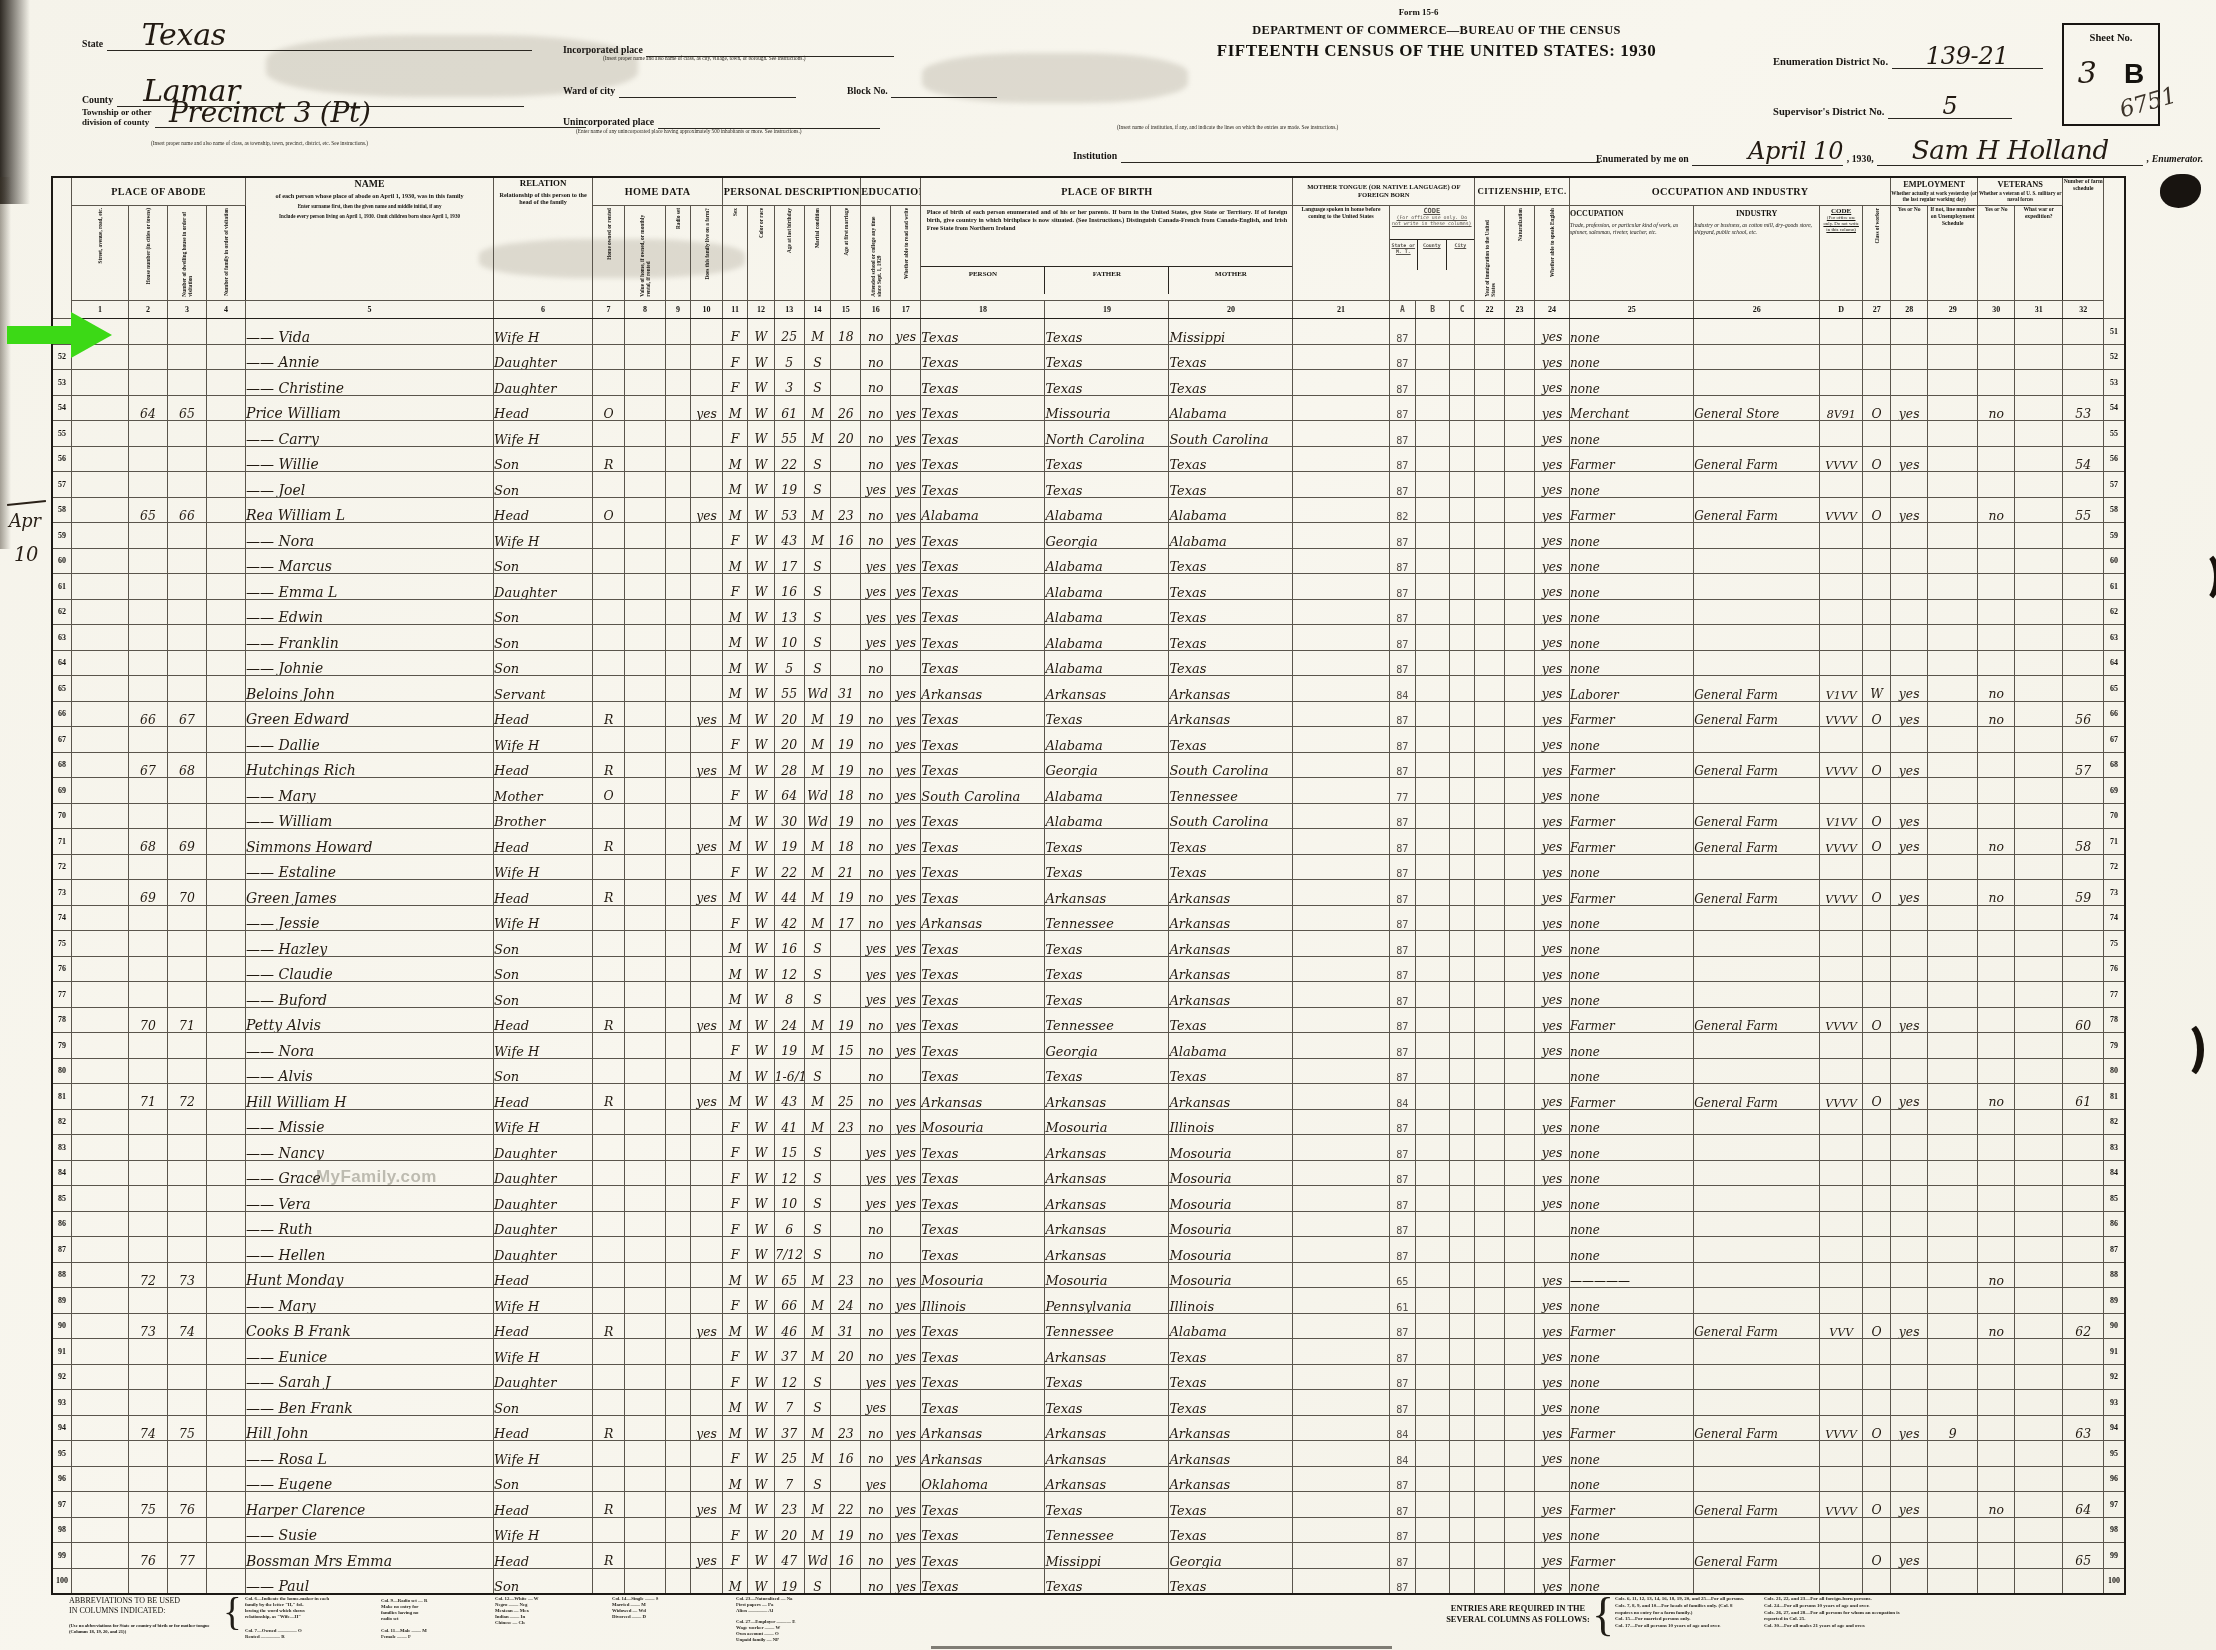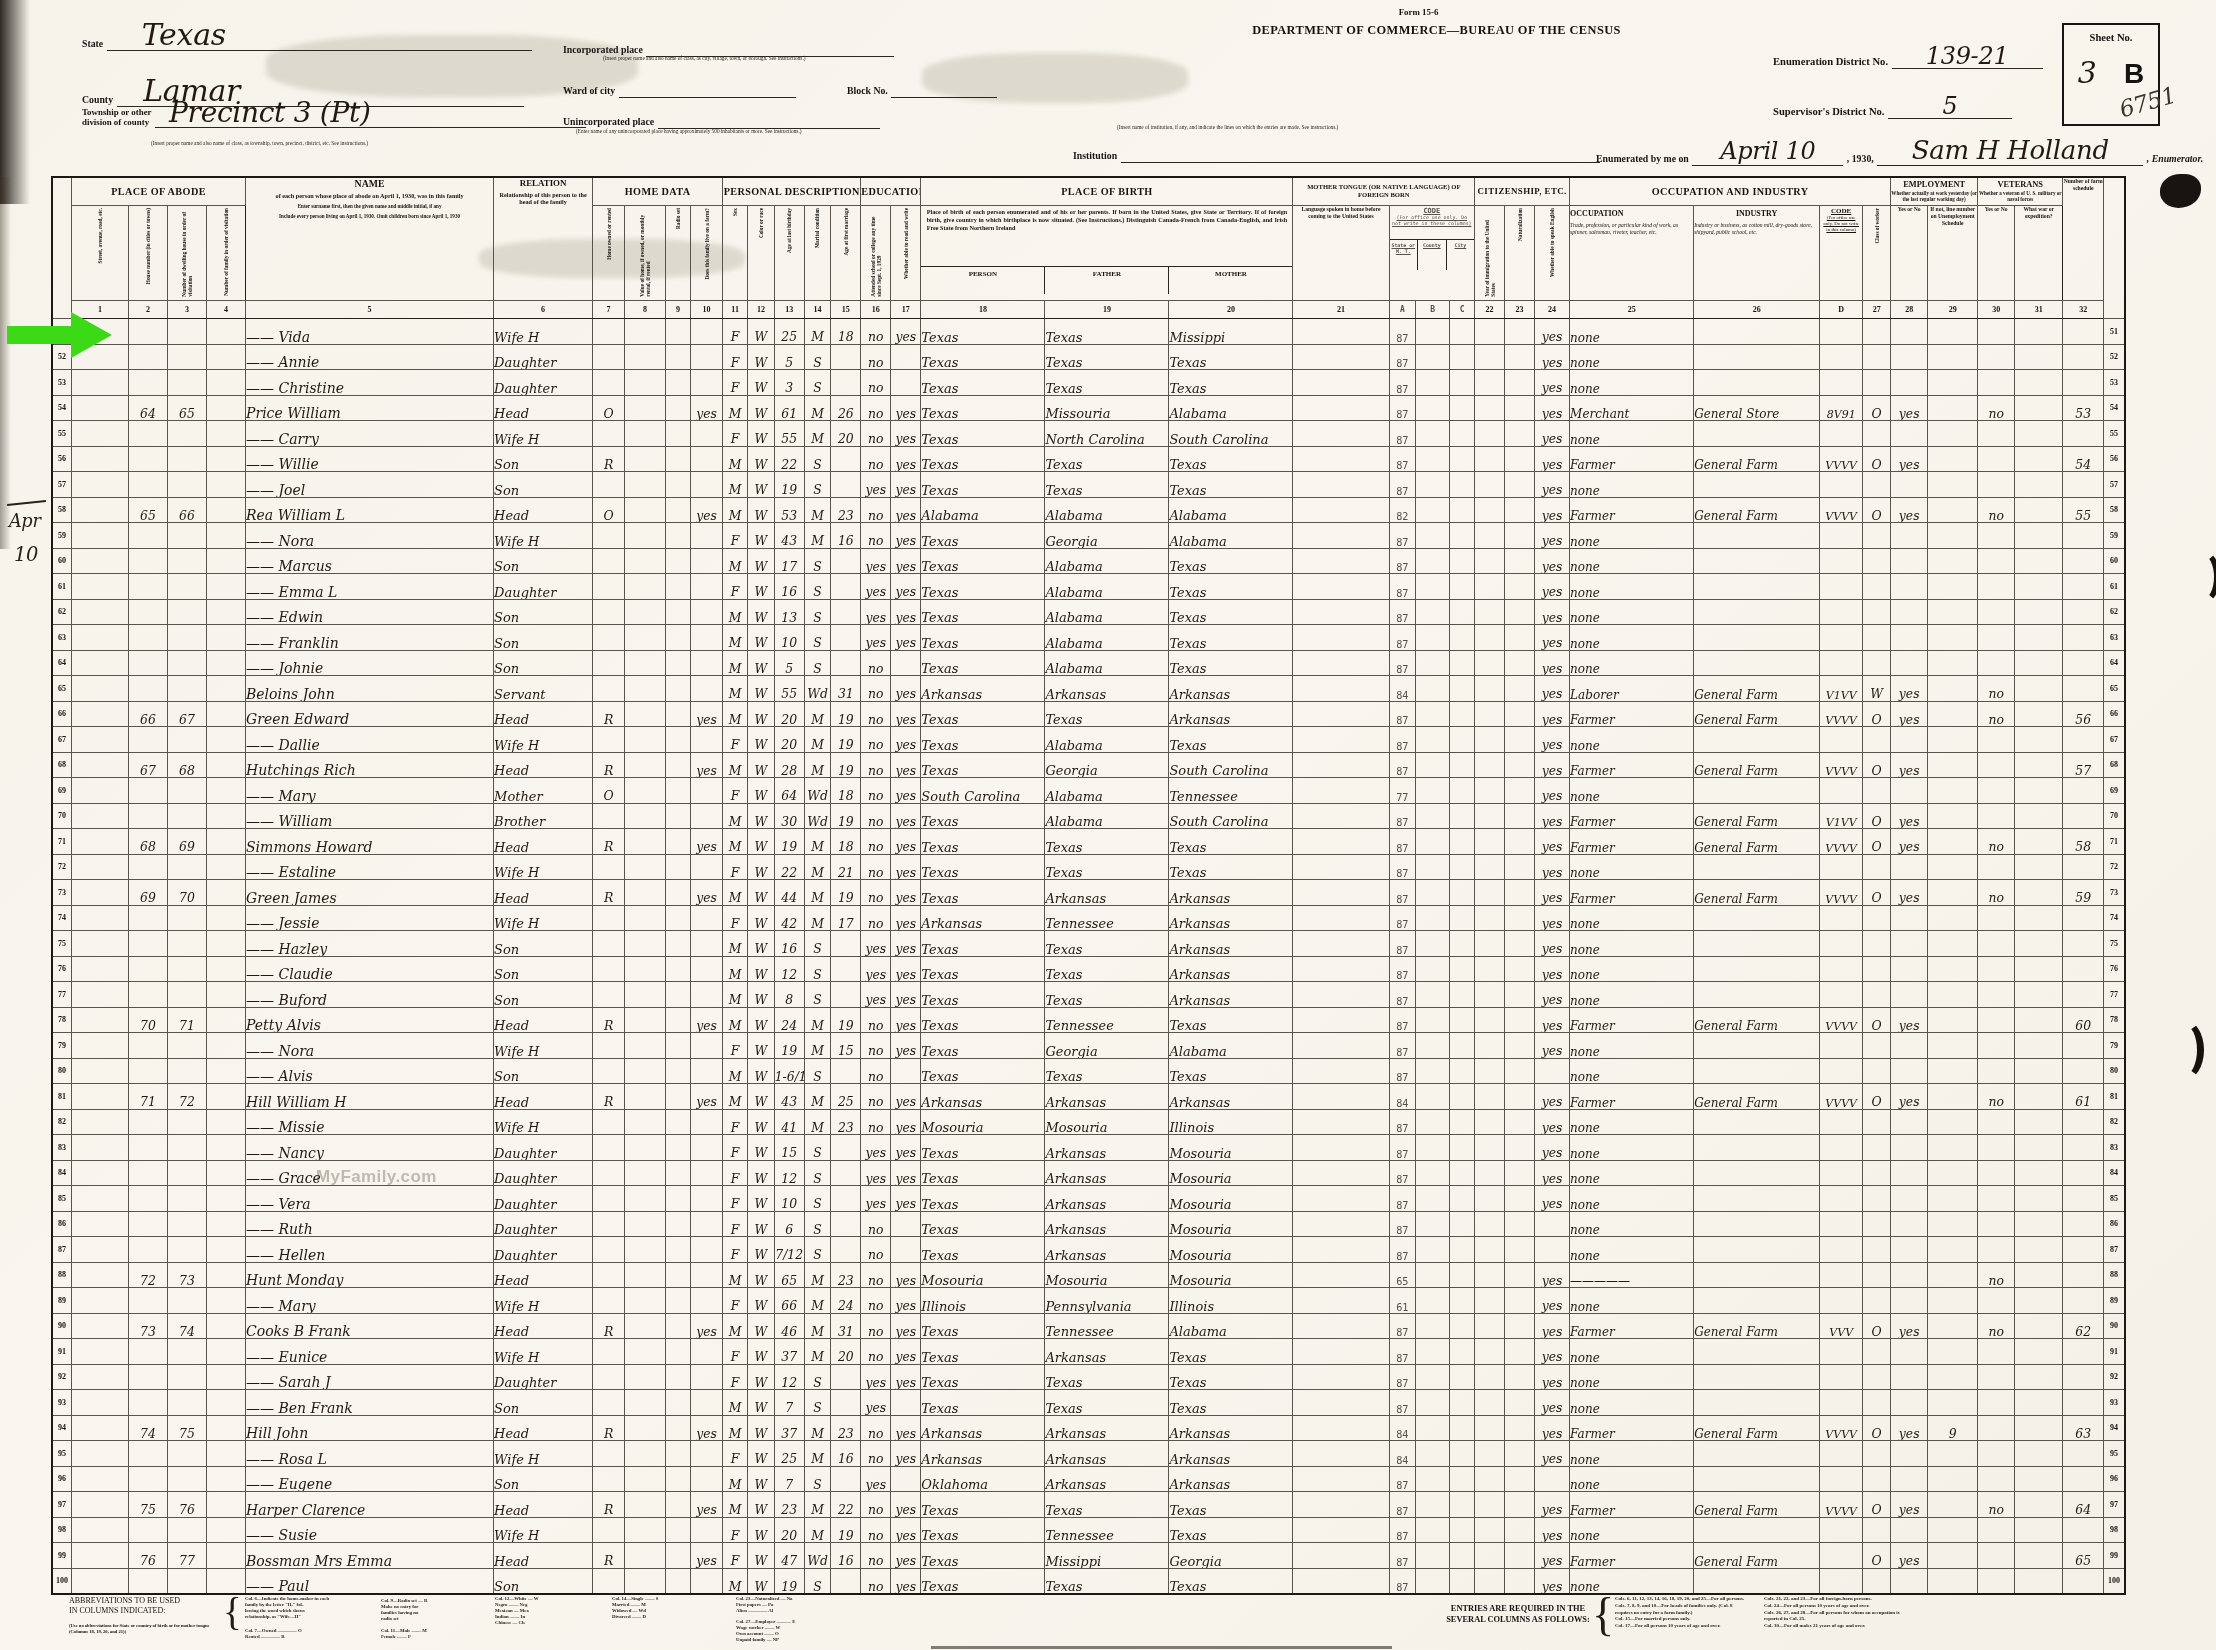--- a/index.html
+++ b/index.html
@@ -116,6 +116,7 @@
 
   <div class="pr t-form">Form 15-6</div>
   <div class="pr t-dept">DEPARTMENT OF COMMERCE—BUREAU OF THE CENSUS</div>
+  <div class="pr t-census">FIFTEENTH CENSUS OF THE UNITED STATES:  1930</div>
 
   <div class="pr fieldrow" style="left:82px;top:19.5px;">
     <span class="lbl">State</span>

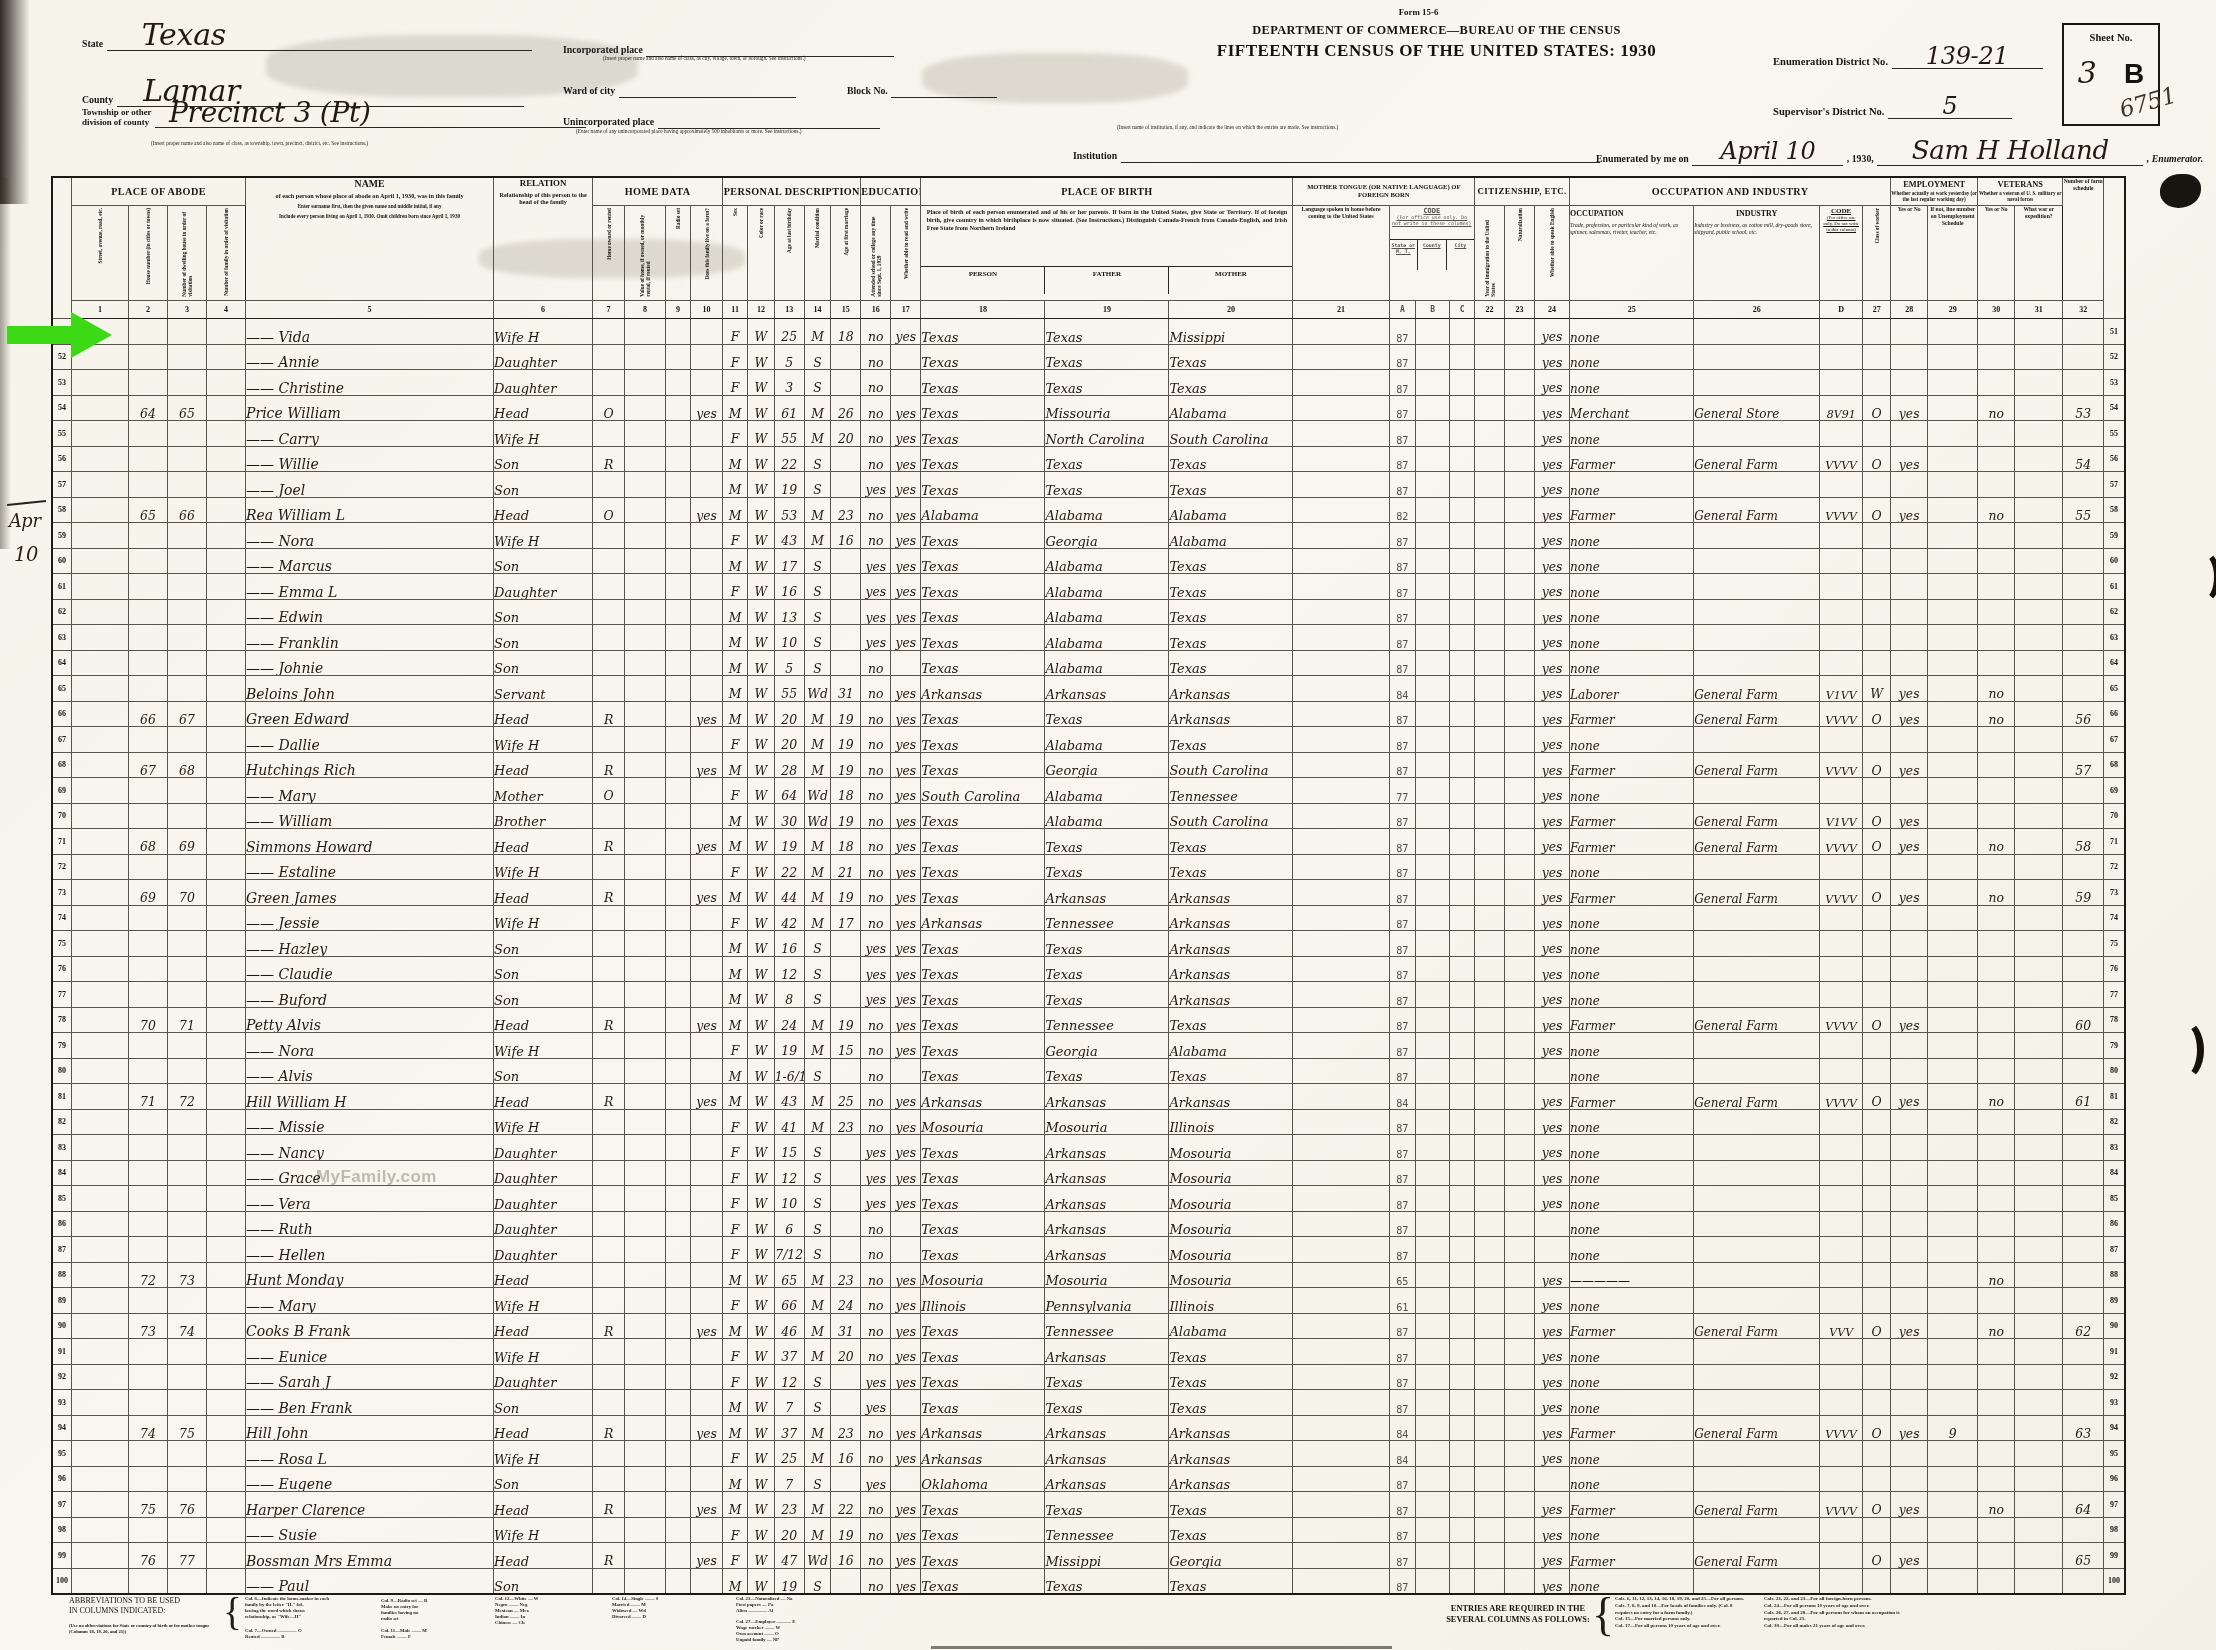--- a/index.html
+++ b/index.html
@@ -178,7 +178,7 @@
 
   <div class="pr fieldrow" style="left:1596px;top:135px;">
     <span class="lbl" style="font-size:9.8px;">Enumerated by me on</span>
-    <span class="ul" style="width:151px;text-align:center;"><span class="hw" style="font-size:24px;">April 10</span></span>
+    <span class="ul" style="width:151px;text-align:right;"><span class="hw" style="font-size:24px;">April 10</span></span>
     <span class="lbl" style="font-size:9.8px;">, 1930,</span>
     <span class="ul" style="width:266px;text-align:center;"><span class="hw" style="font-size:26px;">Sam H Holland</span></span>
     <span class="lbl" style="font-size:9.8px;font-style:italic;">, Enumerator.</span>

